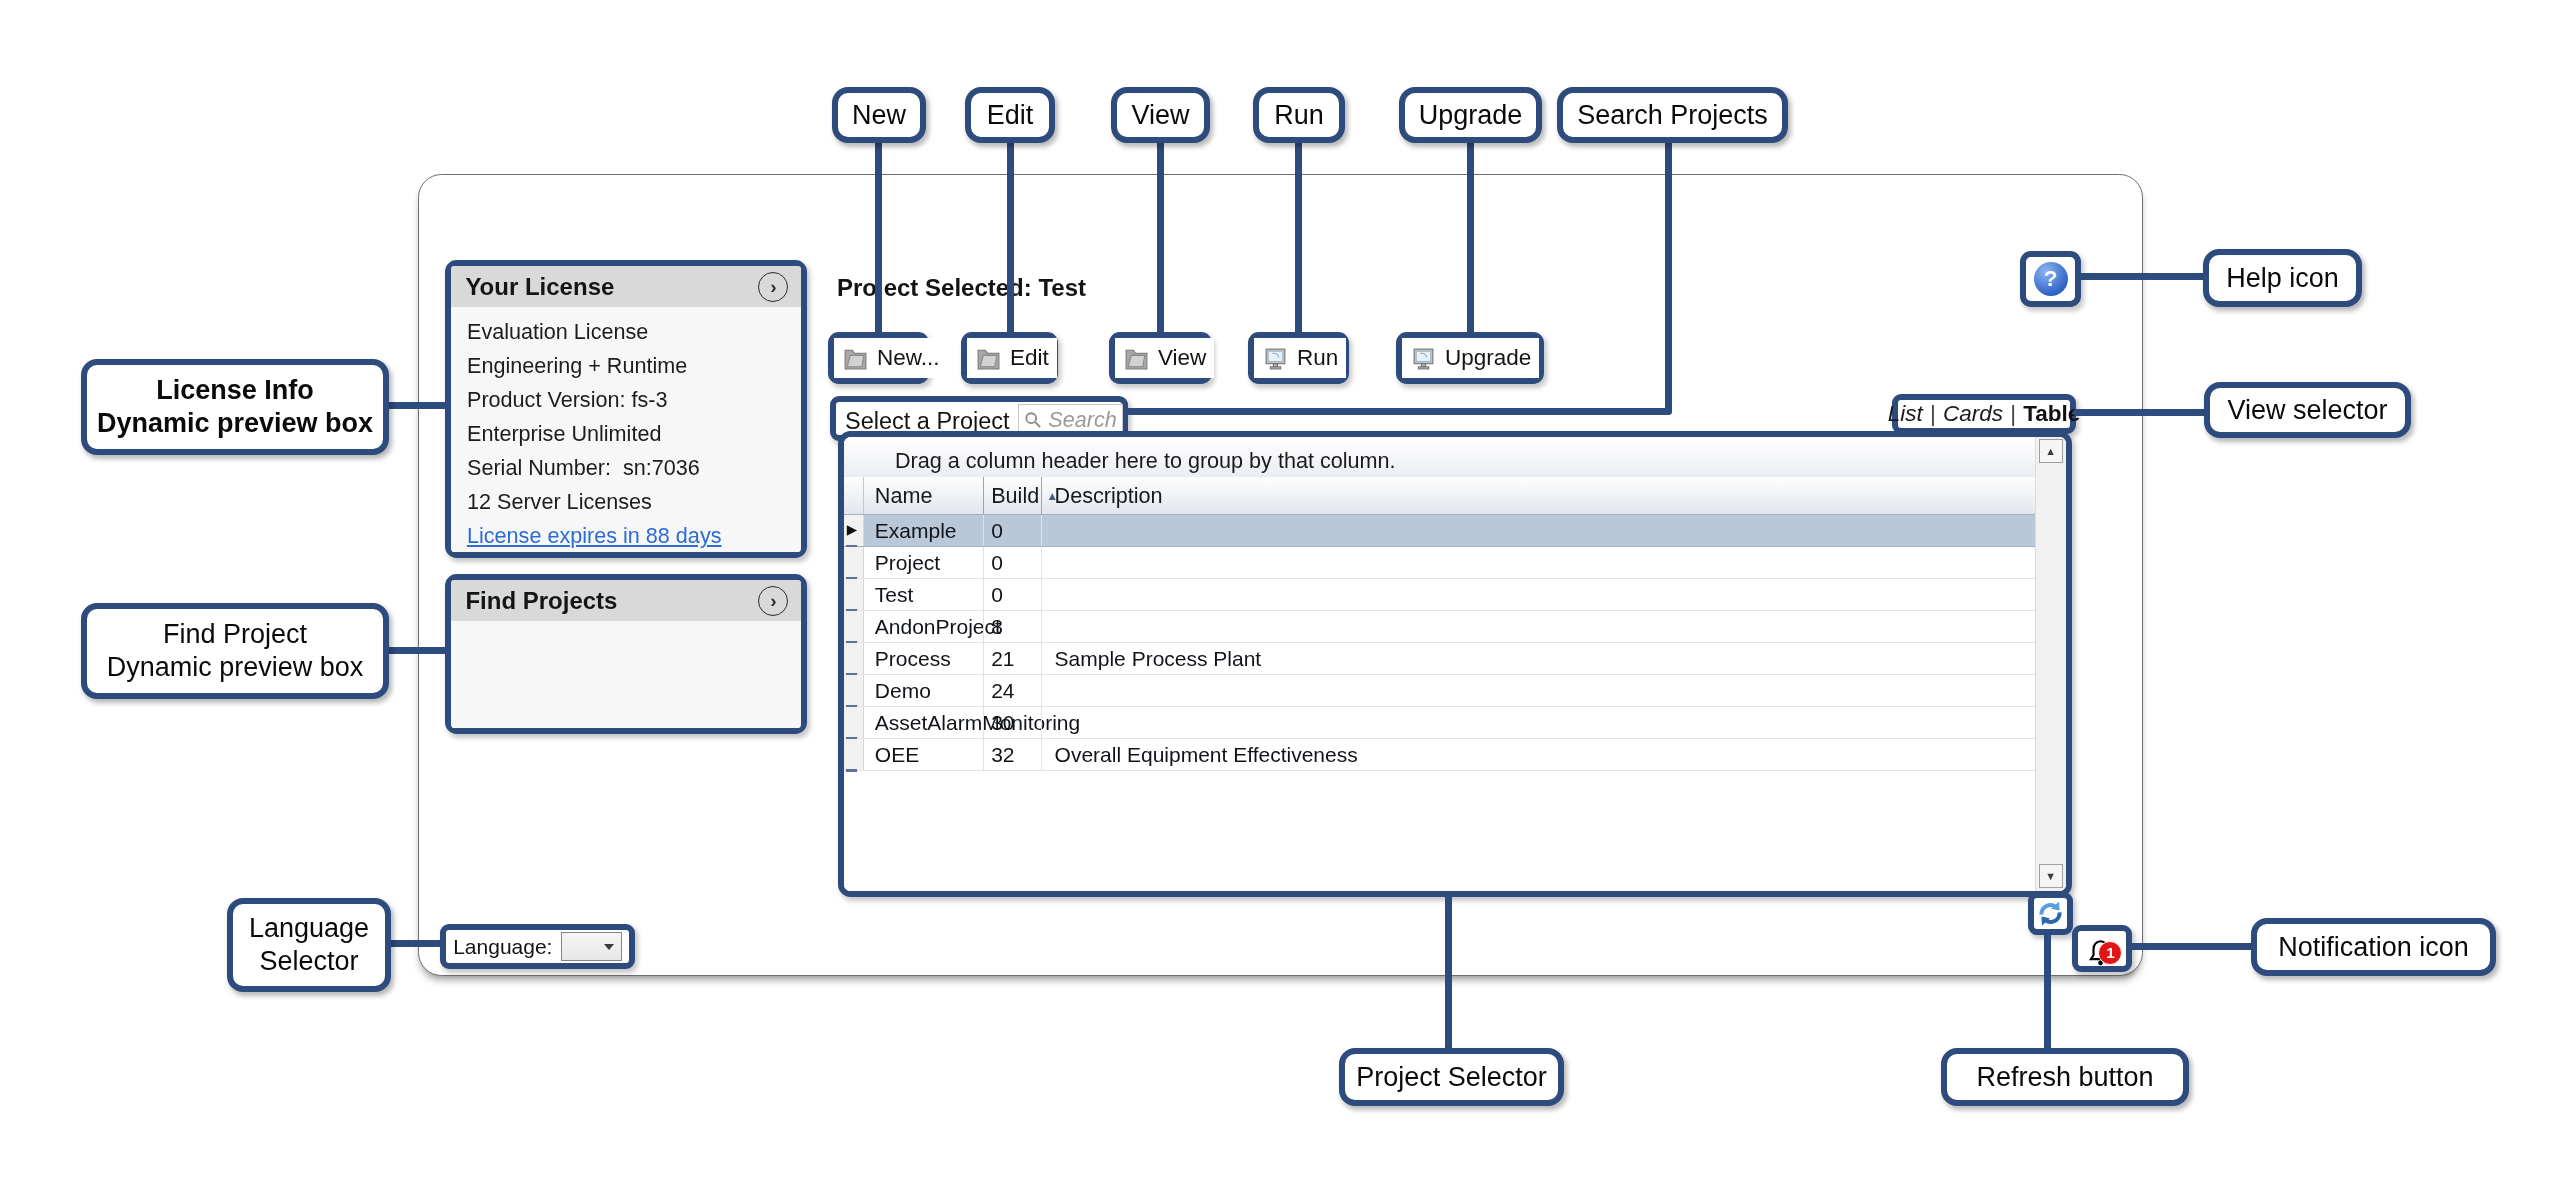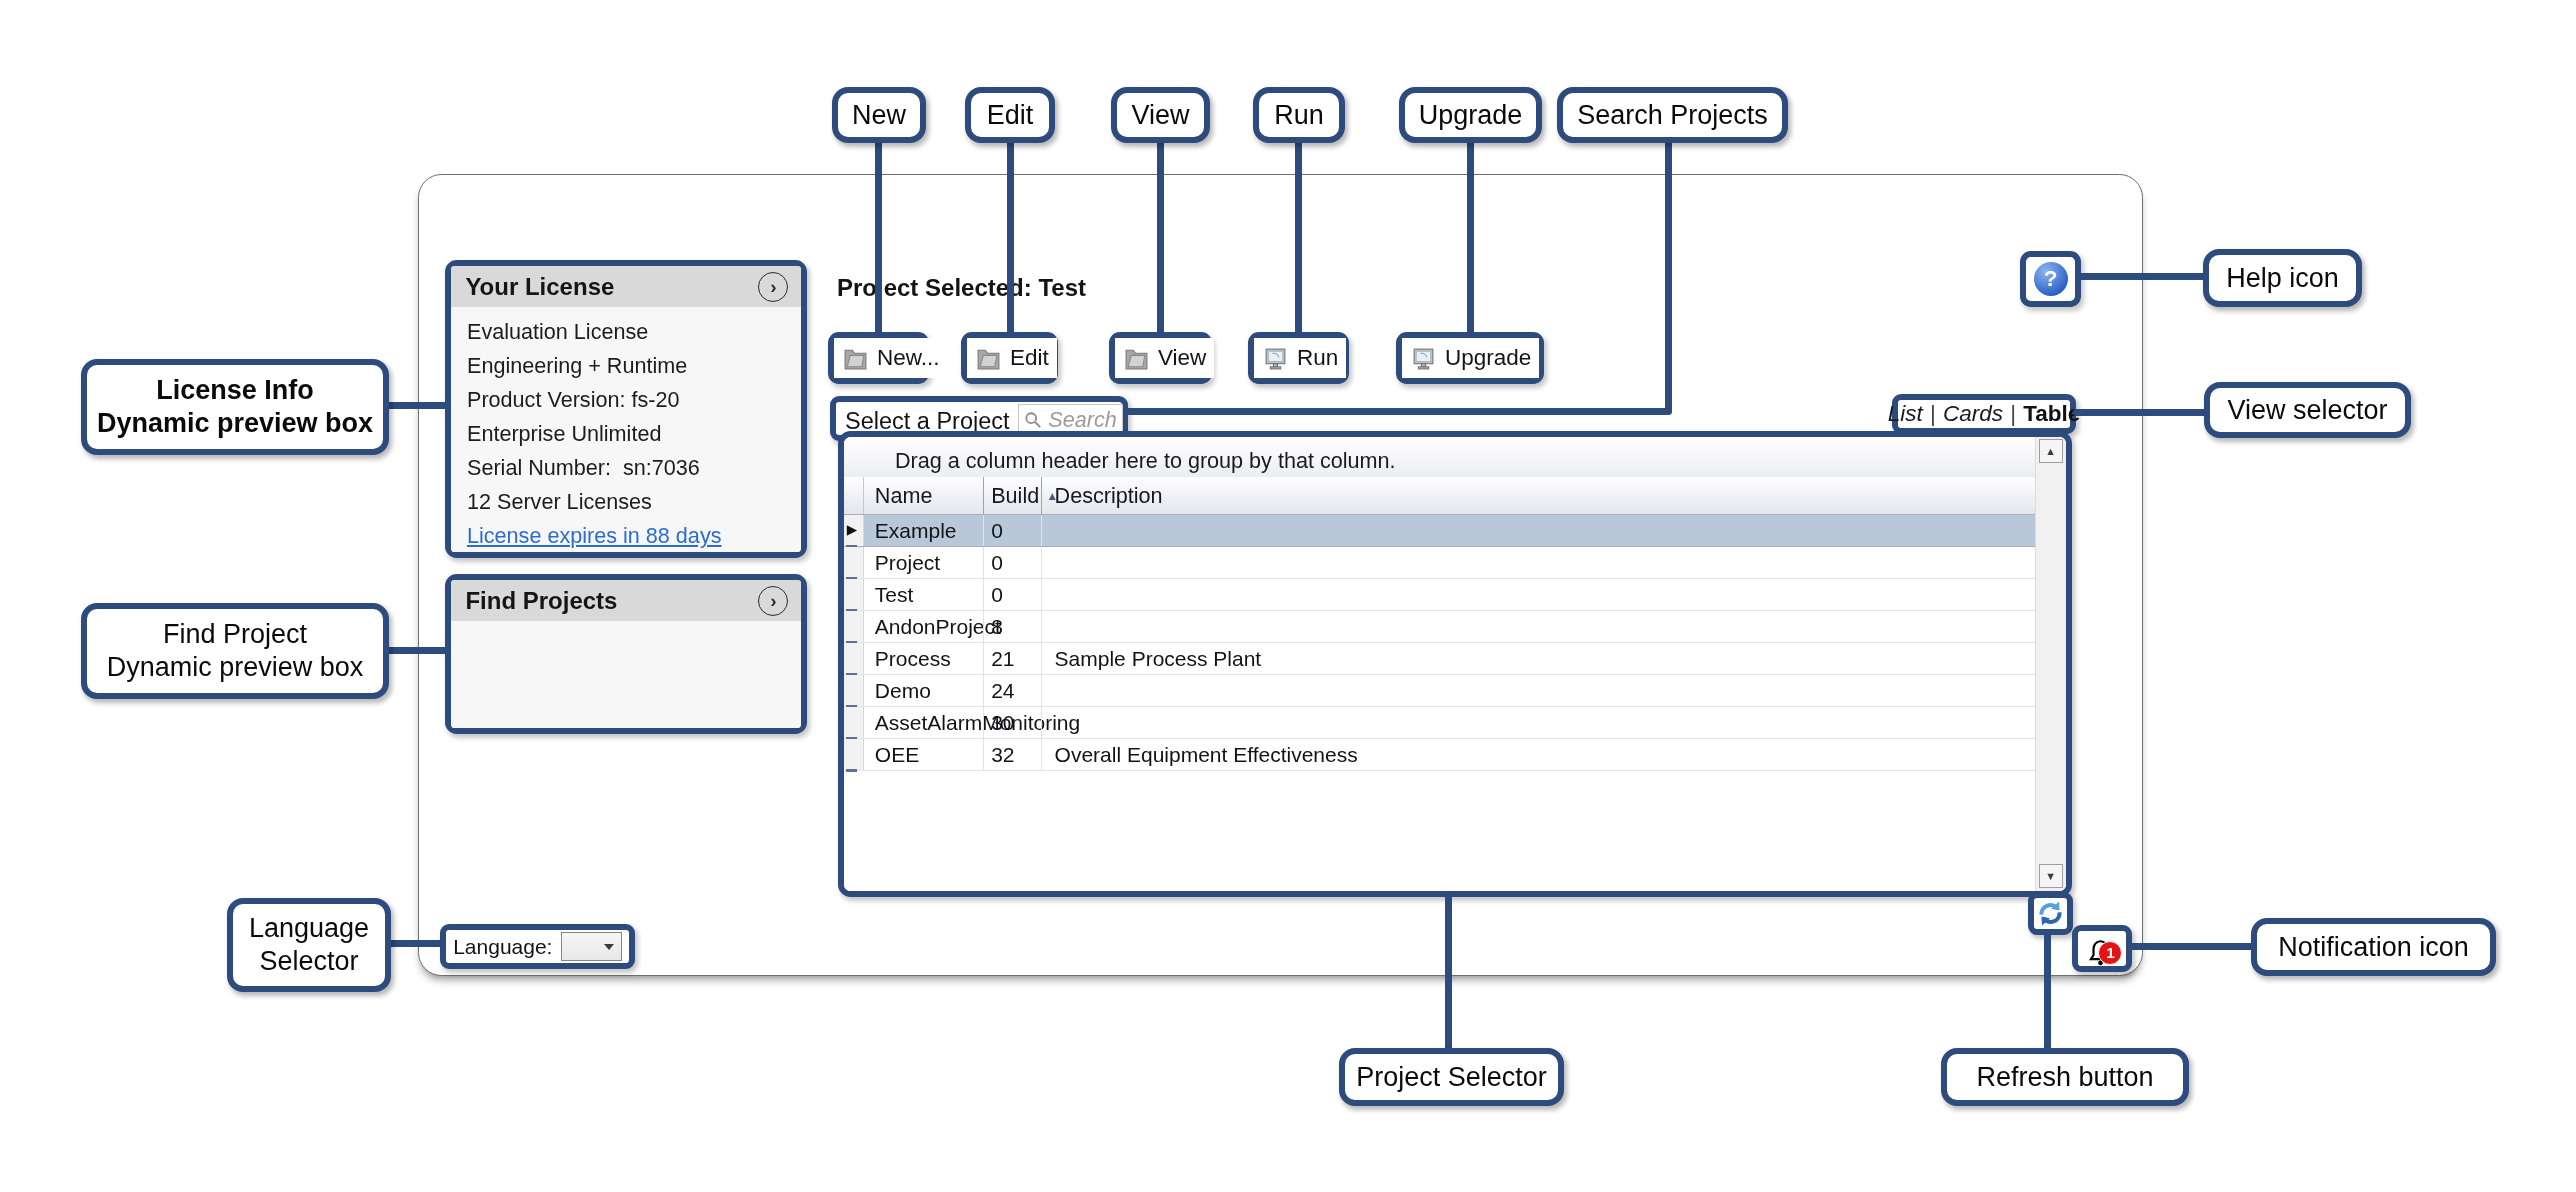--- a/index.html
+++ b/index.html
@@ -158,7 +158,7 @@
       <div class="panel-body">
         <div class="item">Evaluation License</div>
         <div class="item">Engineering + Runtime</div>
-        <div class="item">Product Version: fs-20</div>
+        <div class="item">Product Version: fs-3</div>
         <div class="item">Enterprise Unlimited</div>
         <div class="item">Serial Number:  sn:7036</div>
         <div class="item">12 Server Licenses</div>

